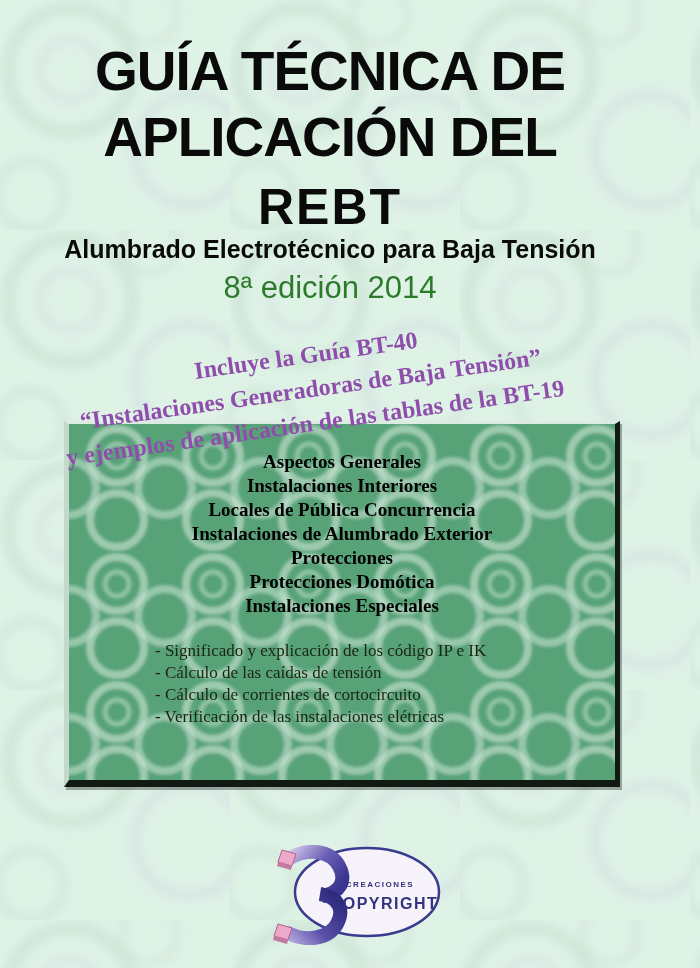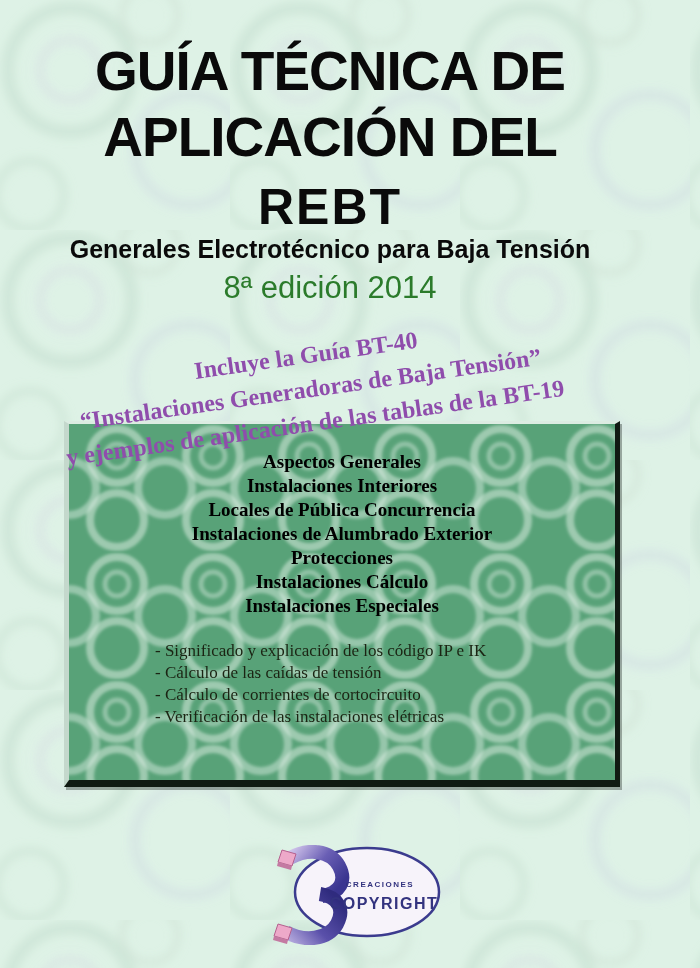--- a/index.html
+++ b/index.html
@@ -89,7 +89,7 @@
     <div class="title-line">GUÍA TÉCNICA DE</div>
     <div class="title-line">APLICACIÓN DEL</div>
     <div class="acronym">REBT</div>
-    <div class="subtitle">Generales Electrotécnico para Baja Tensión</div>
+    <div class="subtitle">Alumbrado Electrotécnico para Baja Tensión</div>
     <div class="edition">8ª edición 2014</div>
   </div>
 

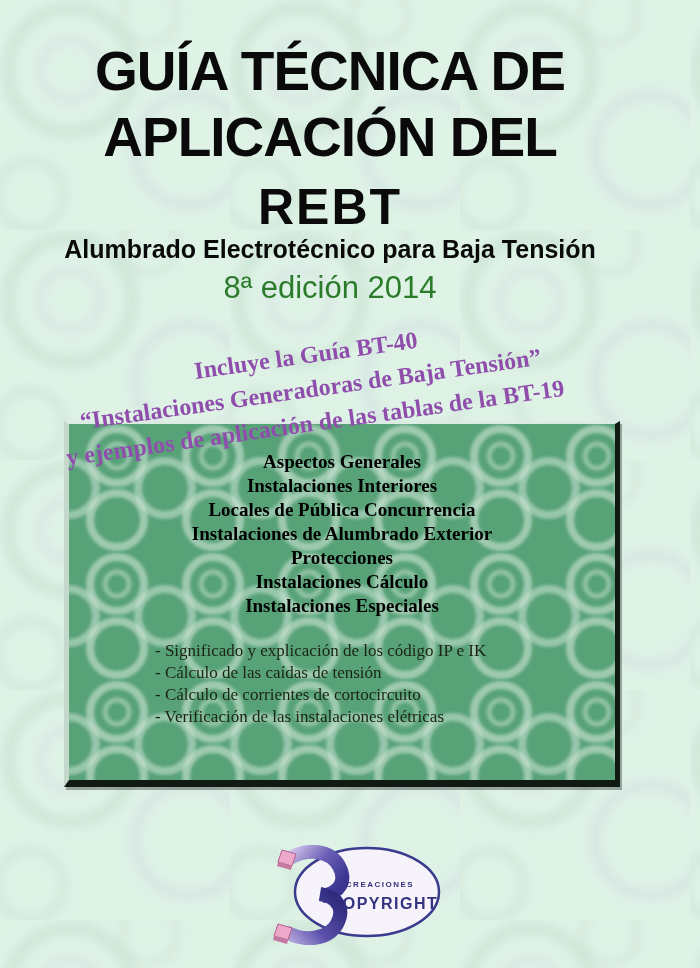--- a/index.html
+++ b/index.html
@@ -124,7 +124,7 @@
       <div>Locales de Pública Concurrencia</div>
       <div>Instalaciones de Alumbrado Exterior</div>
       <div>Protecciones</div>
-      <div>Instalaciones Cálculo</div>
+      <div>Protecciones Domótica</div>
       <div>Instalaciones Especiales</div>
     </div>
 

